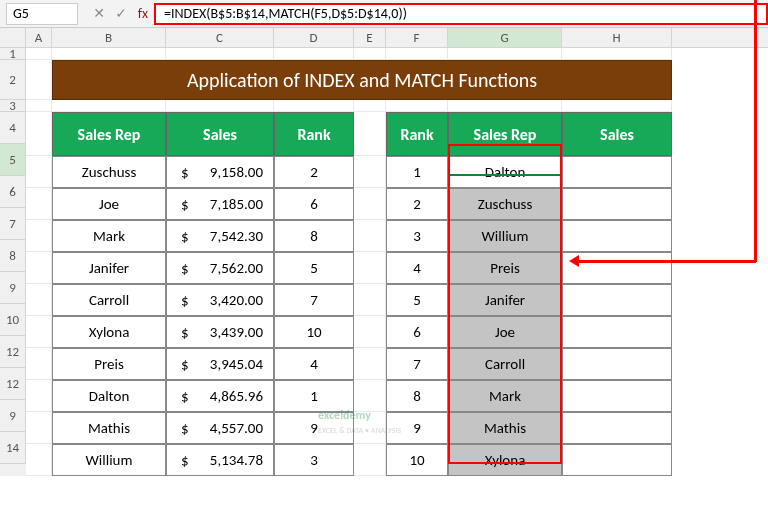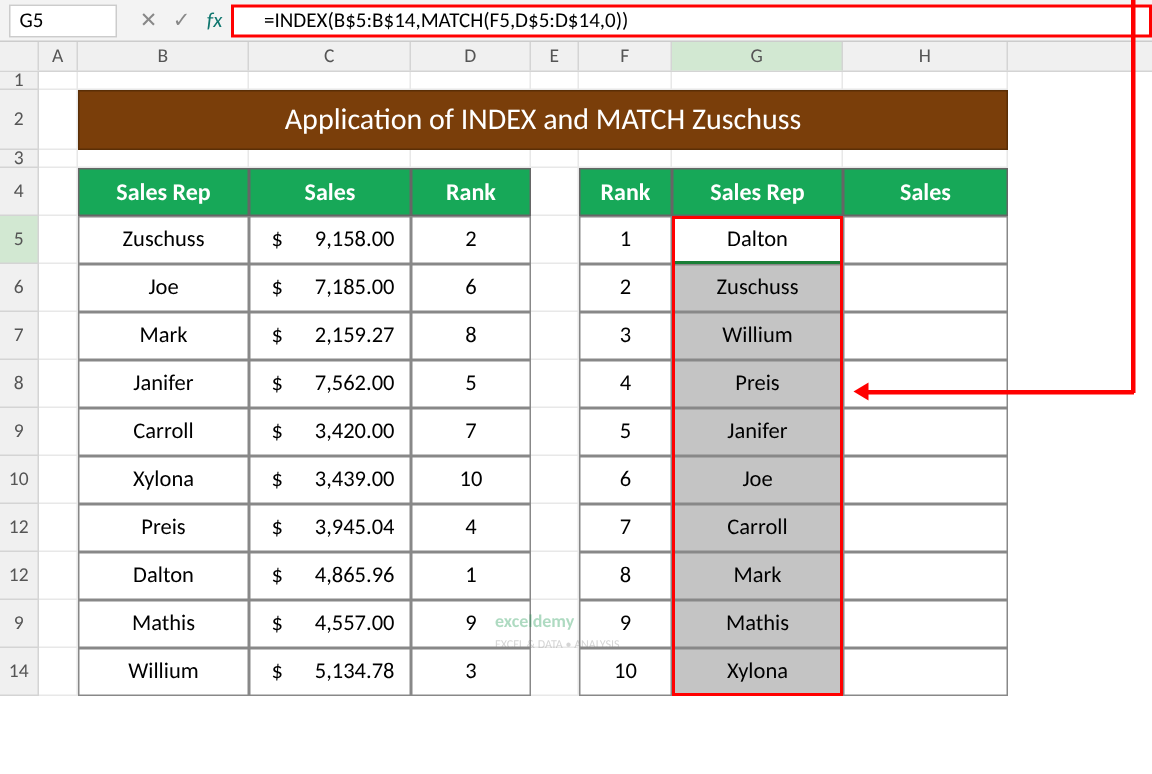--- a/index.html
+++ b/index.html
@@ -10,7 +10,7 @@
   .namebox { width: 72px; height: 22px; background: #fff; border: 1px solid #ccc; margin-left: 6px; padding-left: 6px; line-height: 20px; }
   .fb-sep { width: 10px; }
   .fb-btn { width: 22px; text-align: center; color: #888; }
-  .fx { width: 22px; text-align: center; font-style: italic; color: #0f766e; }
+  .fx { width: 22px; text-align: center; color: #7f1d1d; }
   .formula-wrap { flex: 1; height: 22px; background: #fff; border: 2.5px solid #ff0000; display: flex; align-items: center; padding-left: 20px; position: relative; }
 
   

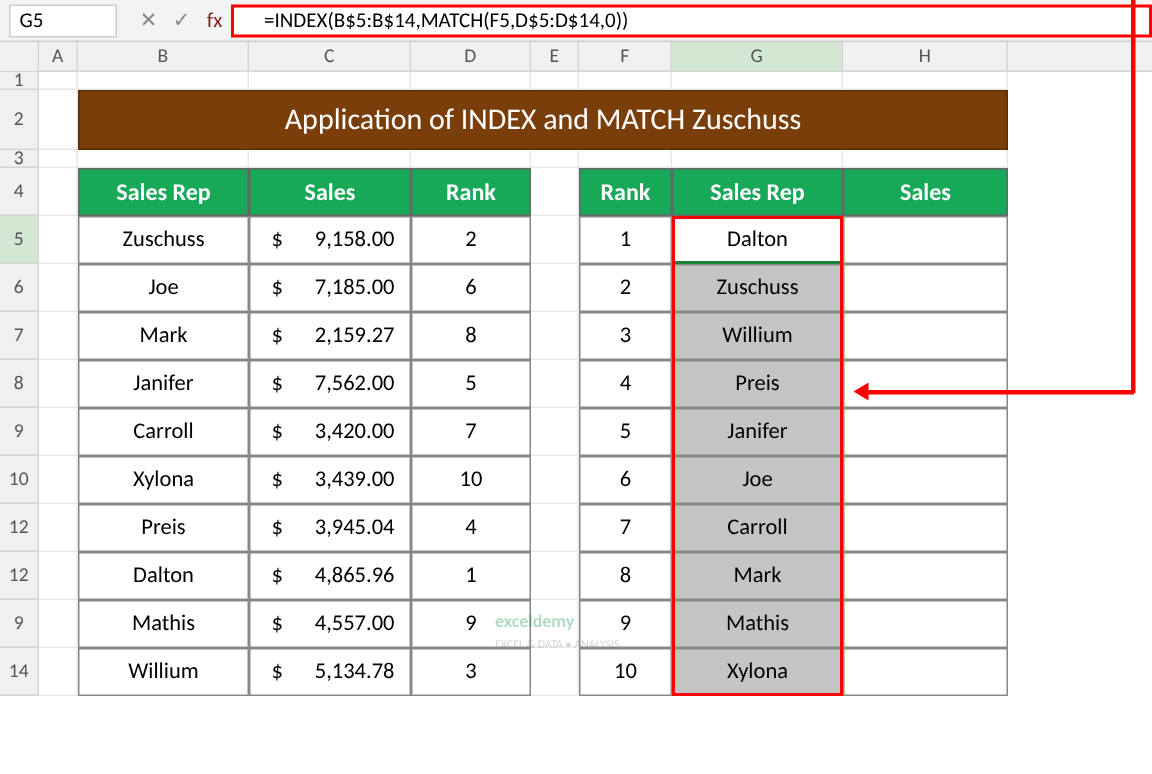--- a/index.html
+++ b/index.html
@@ -11,7 +11,7 @@
   .fb-sep { width: 10px; }
   .fb-btn { width: 22px; text-align: center; color: #888; }
   .fx { width: 22px; text-align: center; color: #7f1d1d; }
-  .formula-wrap { flex: 1; height: 22px; background: #fff; border: 2.5px solid #ff0000; display: flex; align-items: center; padding-left: 20px; position: relative; }
+  .formula-wrap { flex: 1; height: 22px; background: #fff; border: 2.5px solid #ff0000; display: flex; align-items: center; padding-left: 8px; position: relative; }
 
   
   .col-headers { display: flex; height: 20px; background: #f0f0f0; border-bottom: 1px solid #d4d4d4; }

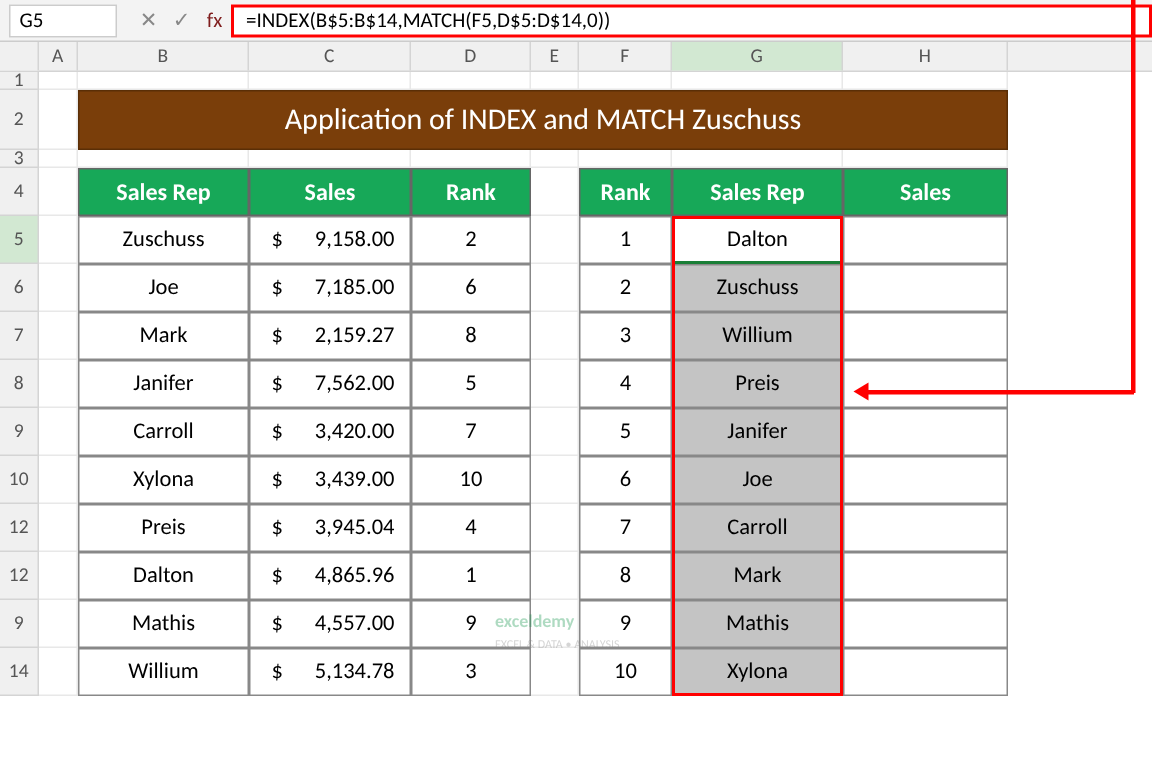--- a/index.html
+++ b/index.html
@@ -127,7 +127,7 @@
 
     <div class="row row2">
       <div class="cell colA"></div>
-      <div class="cell title-cell" style="width:620px">Application of INDEX and MATCH Zuschuss</div>
+      <div class="cell title-cell" style="width:620px">Application of INDEX and MATCH Functions</div>
     </div>
 
     <div class="row row3">

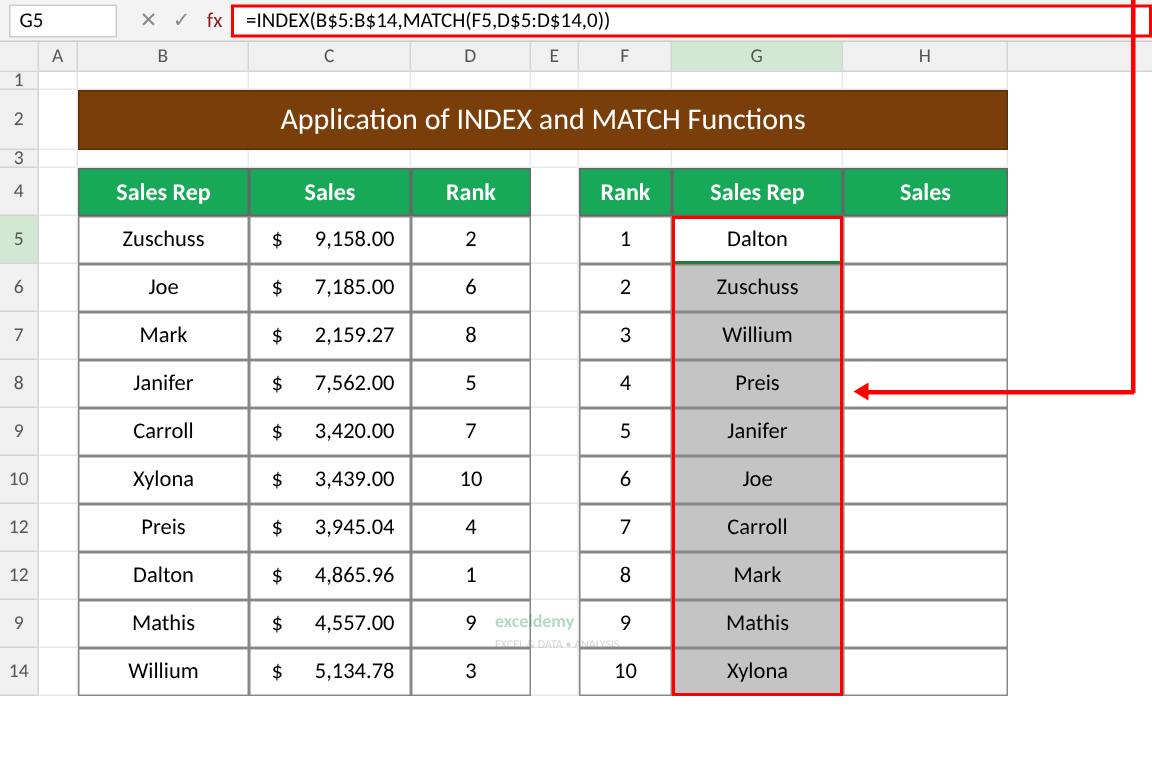--- a/index.html
+++ b/index.html
@@ -44,7 +44,7 @@
   .row1 .cell { height: 12px; }
   .row2 .cell { height: 40px; }
   .row3 .cell { height: 12px; }
-  .row4 .cell { height: 32px; }
+  .row4 .cell { height: 44px; }
 
   
   .title-cell { background: #7a3e0a; color: #fff; font-size: 20px; font-weight: normal; border: 1px solid #5a2e06; }

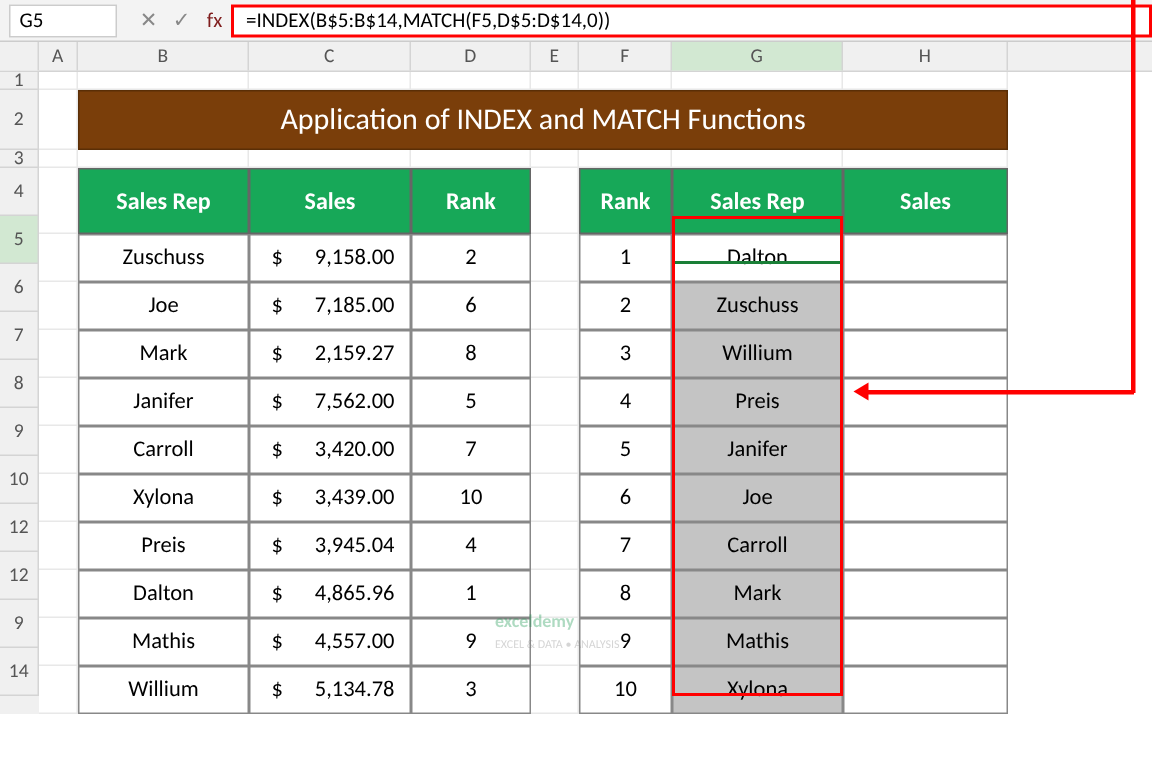--- a/index.html
+++ b/index.html
@@ -184,7 +184,7 @@
           <div class="cell td colB">Mark</div>
           <div class="cell td money colC">
             <span>$</span>
-            <span>2,159.27</span>
+            <span>7,542.30</span>
           </div>
           <div class="cell td colD">8</div>
           <div class="cell colE"></div>

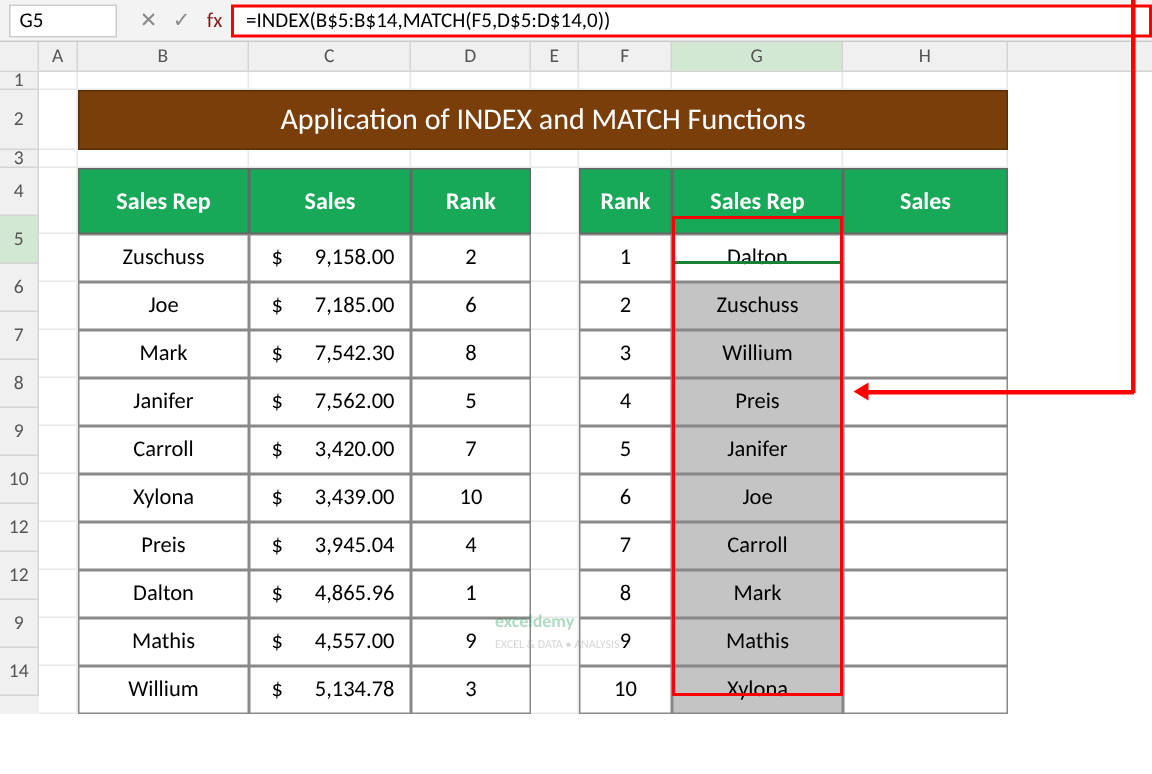--- a/index.html
+++ b/index.html
@@ -293,7 +293,7 @@
     <div class="red-line" style="left:548px; top:212px; width:182px; height:2.5px;"></div>
     <div class="red-tri-down" style="left:542px; top:208px; transform: rotate(90deg);"></div>
 
-    <div class="watermark" style="left:304px; top:360px;">
+    <div class="watermark" style="left:292px; top:360px;">
       <span style="color:#1a9850;font-weight:bold">exceldemy</span><br>
       <span class="sub">EXCEL &amp; DATA • ANALYSIS</span>
     </div>

